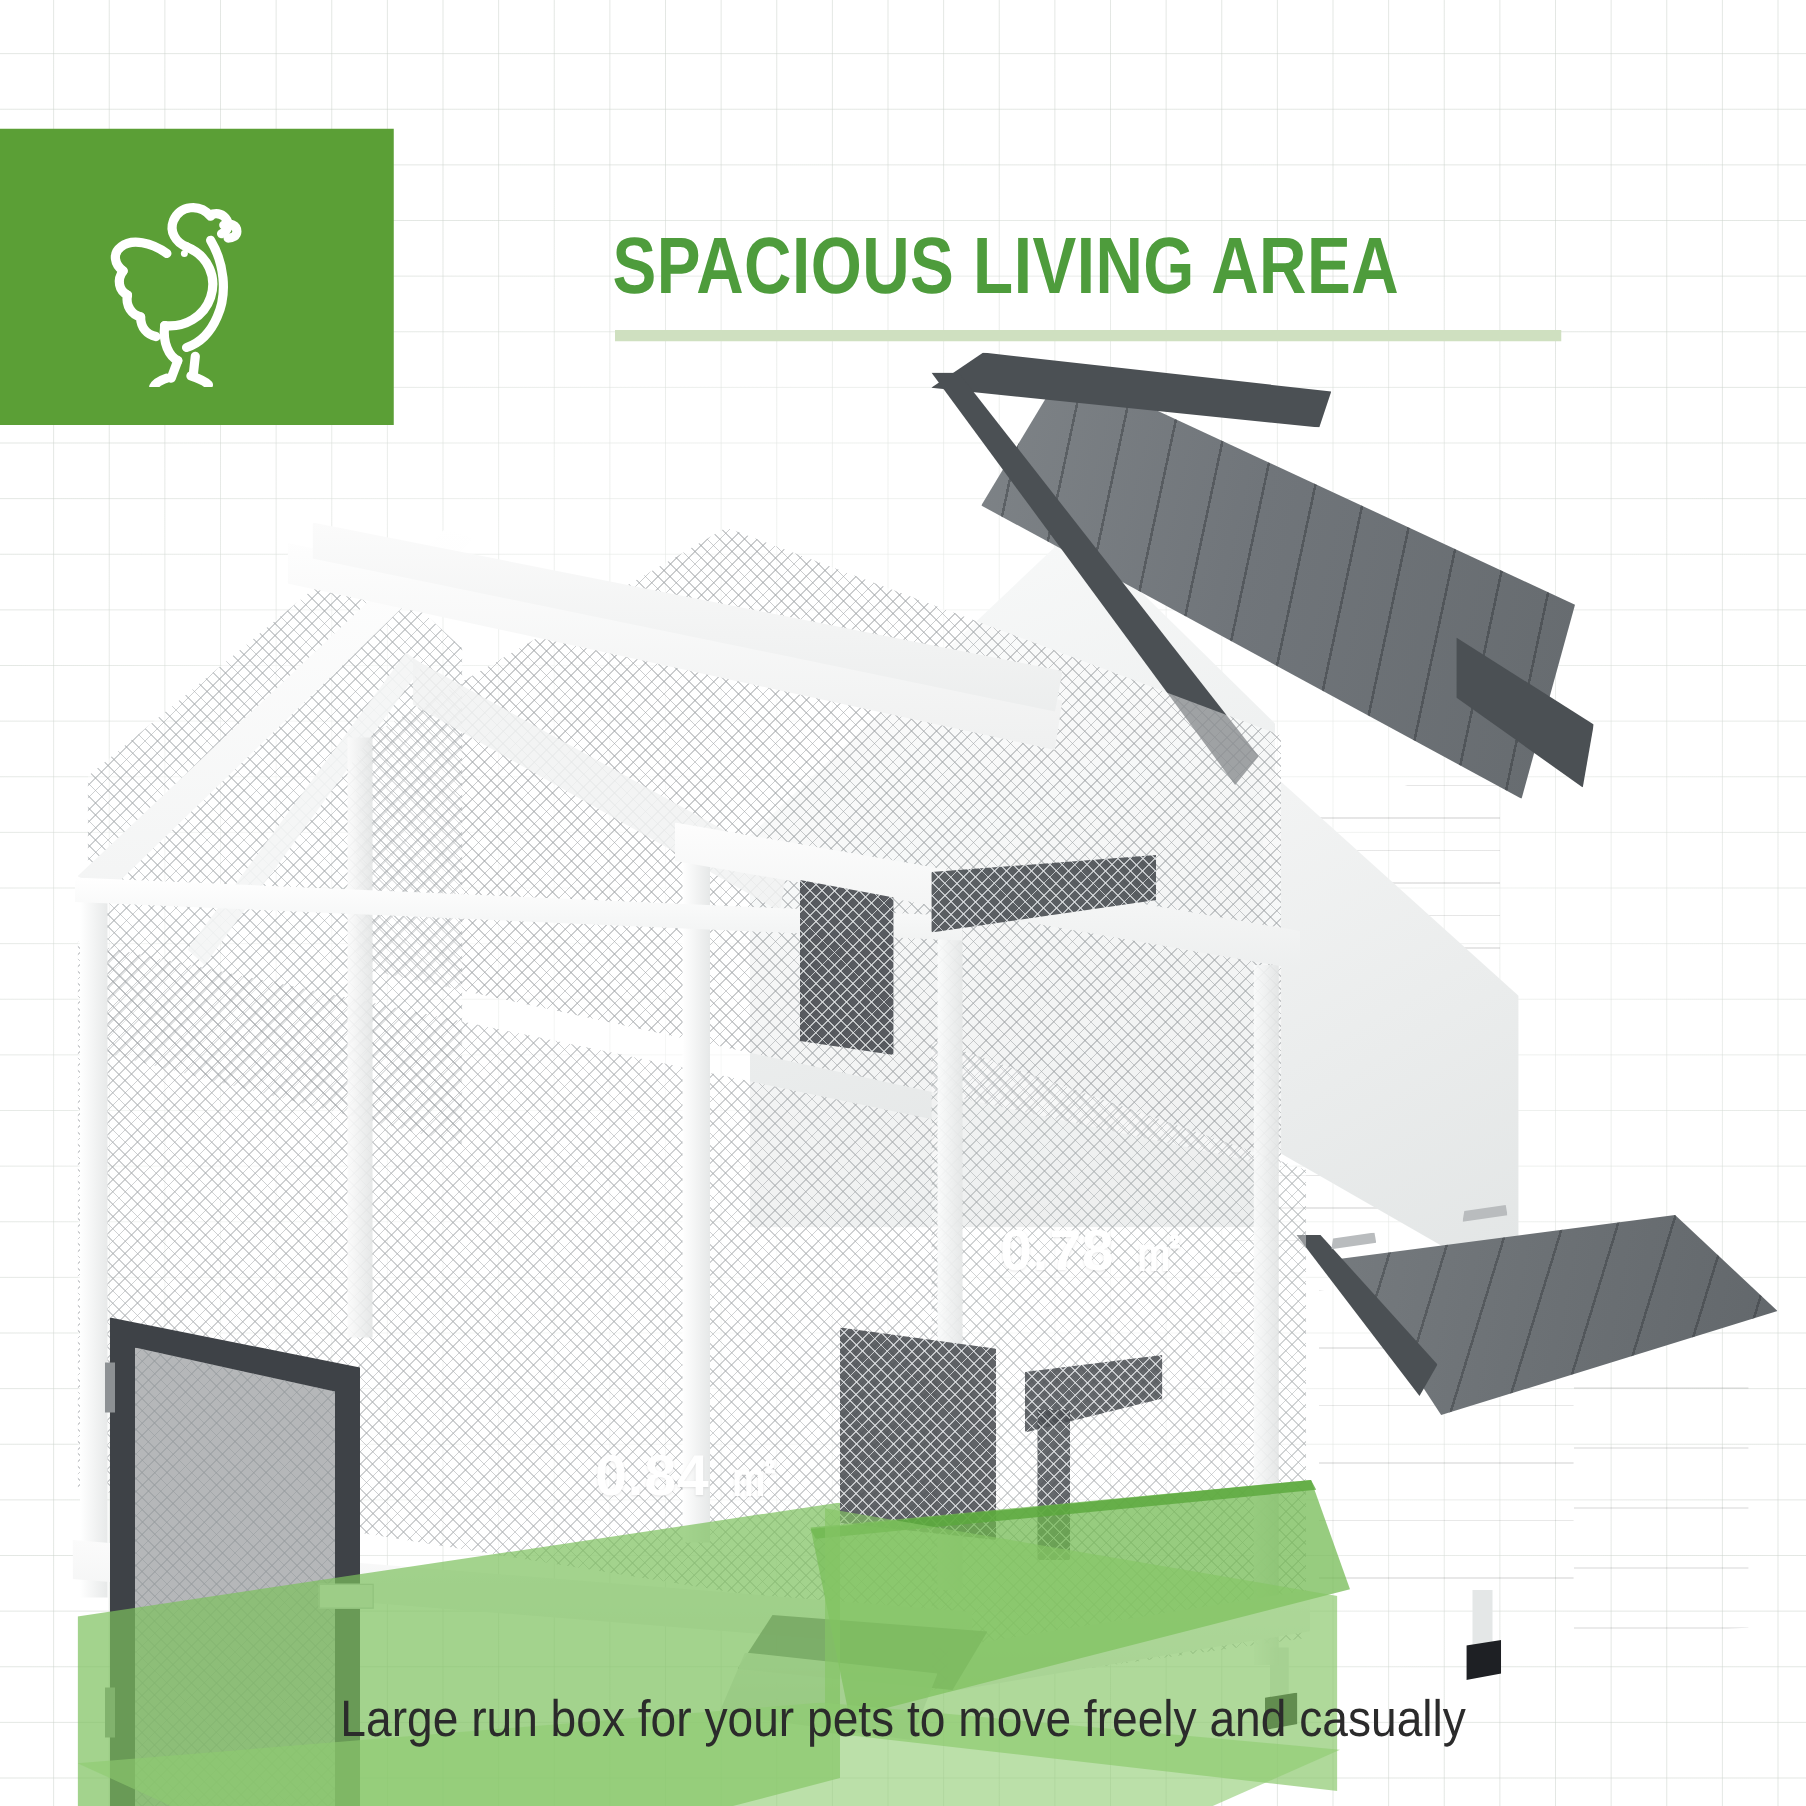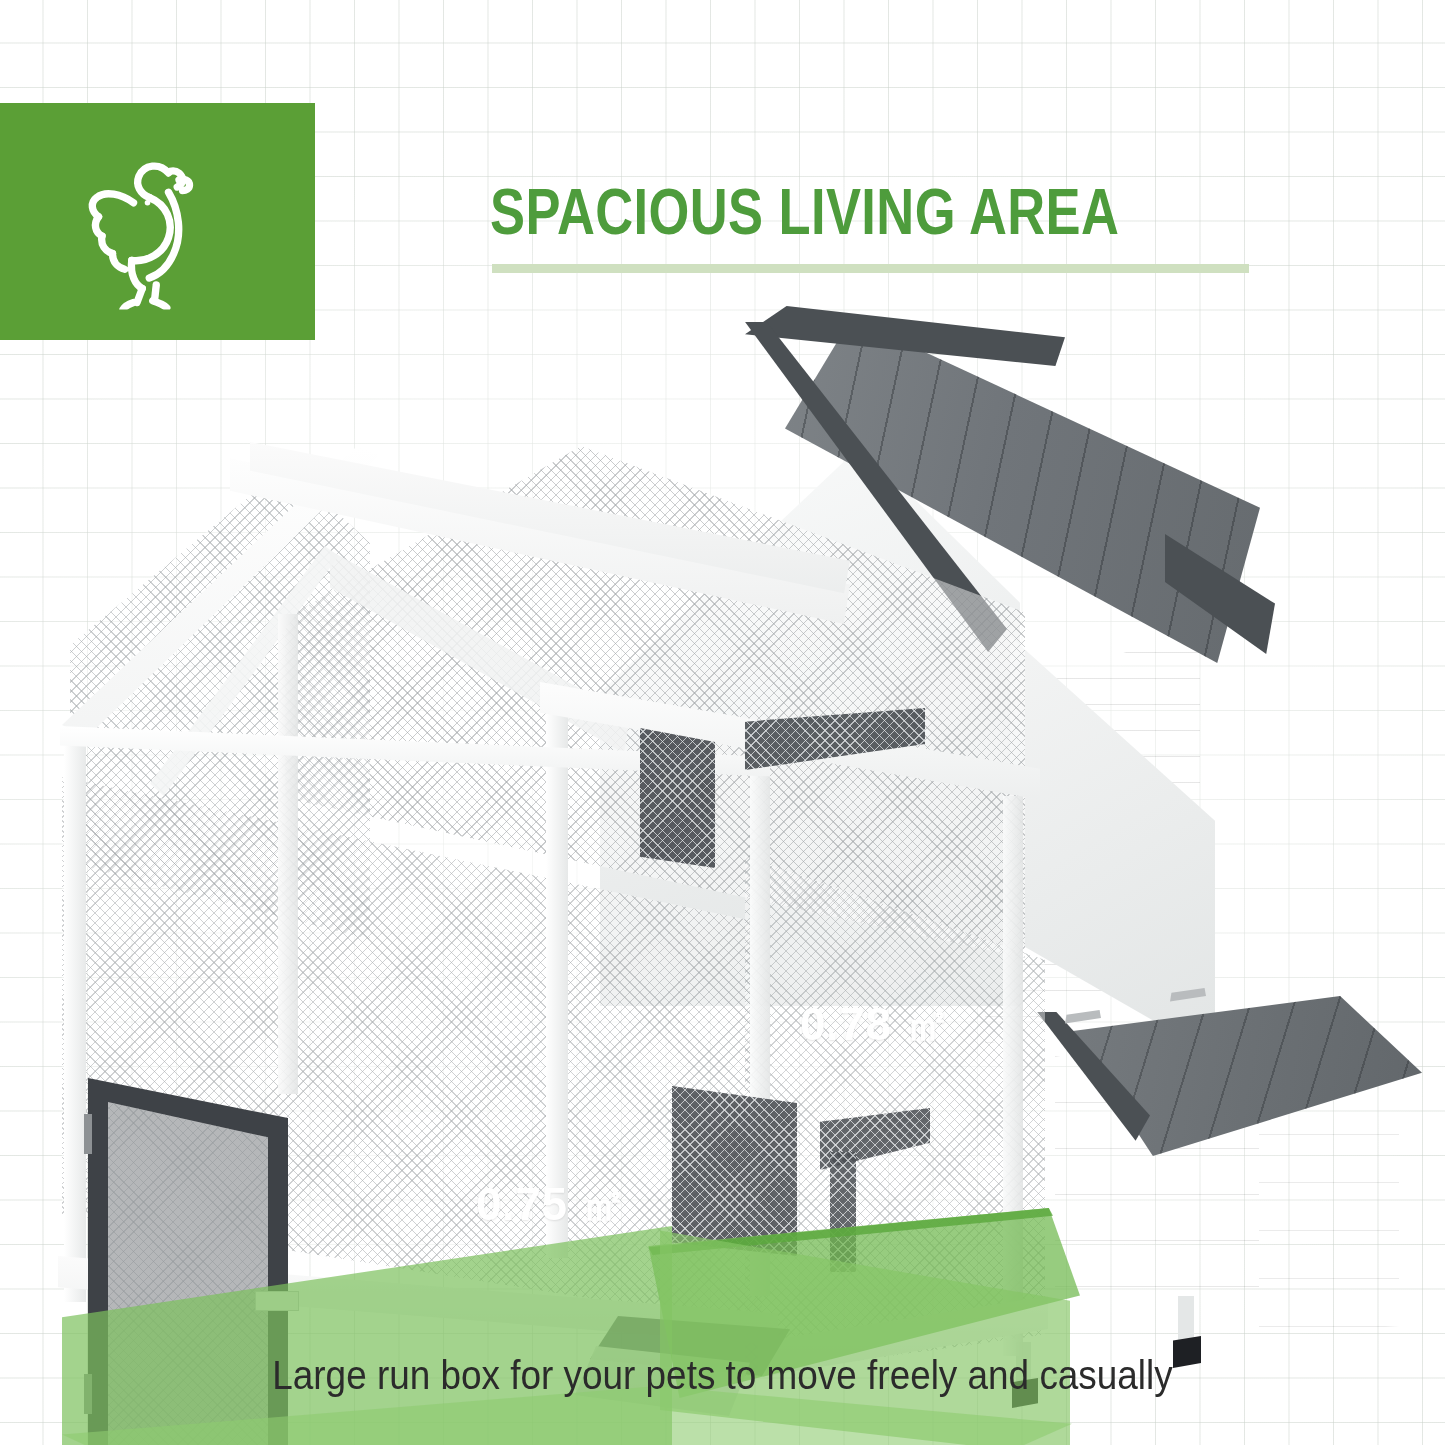--- a/index.html
+++ b/index.html
@@ -60,7 +60,7 @@
   }
 
   
-  .stage{position:absolute;left:0;top:296px;width:1223px;height:1070px;}
+  .stage{position:absolute;left:0;top:272px;width:1223px;height:1070px;}
 
   
   .q{position:absolute;}

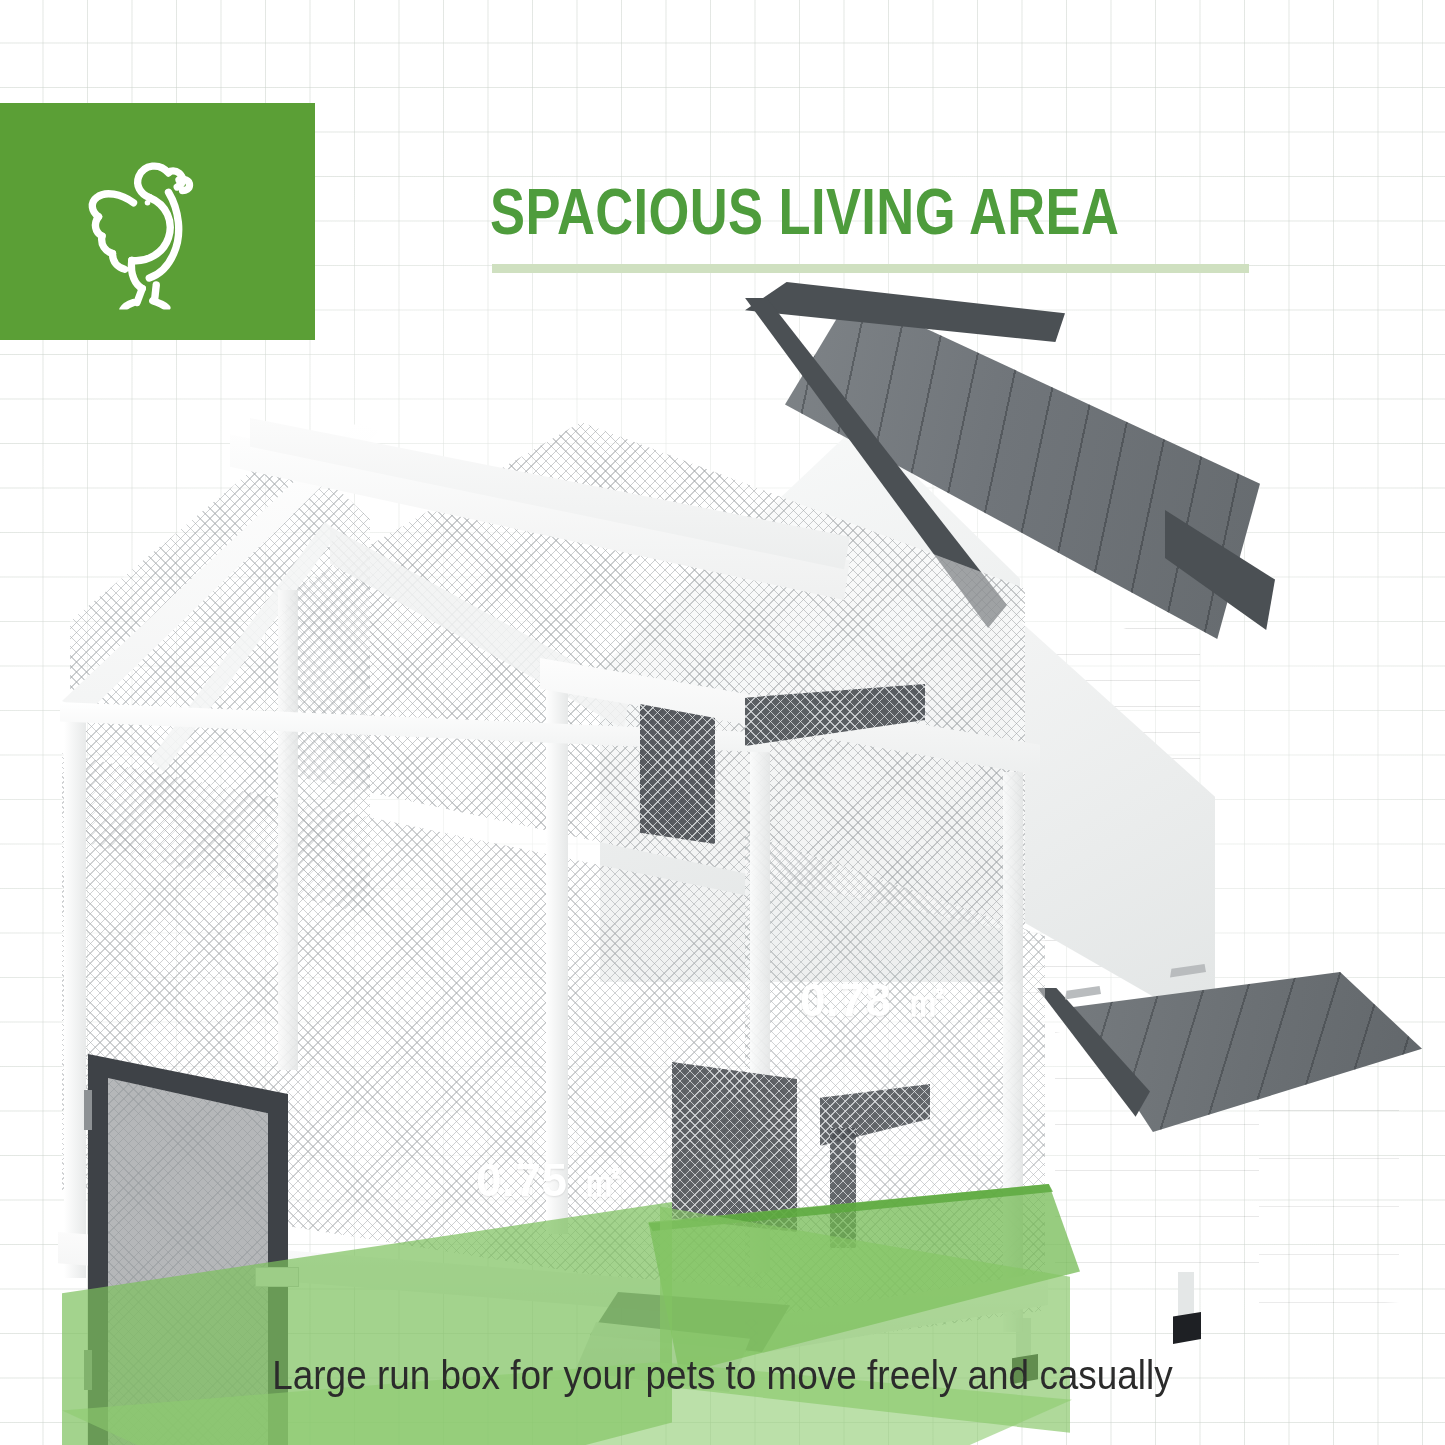--- a/index.html
+++ b/index.html
@@ -284,7 +284,7 @@
       <span>0.78 ㎡</span>
     </div>
     <div class="area-label" style="left:476px;top:878px;">
-      <span>0.75 ㎡</span>
+      <span>0.84 ㎡</span>
     </div>
 
   </div>

